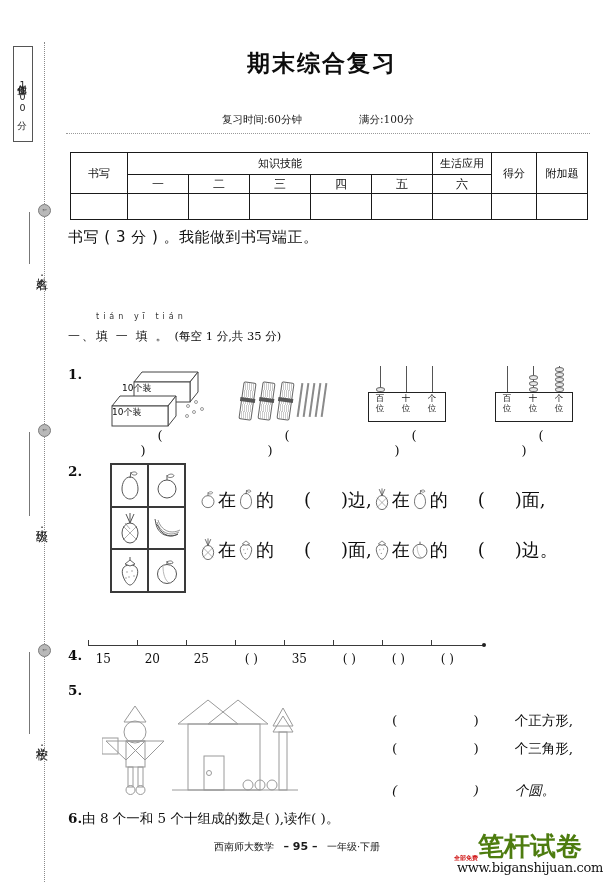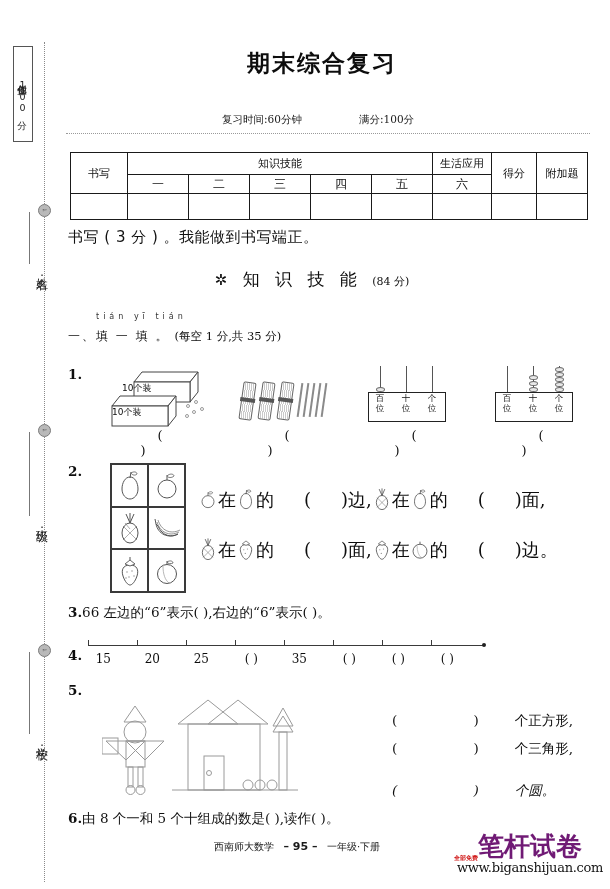--- a/index.html
+++ b/index.html
@@ -313,11 +313,6 @@
 
   <div class="qline" id="handwriting-line">书写 ( 3 分 ) 。我能做到书写端正。</div>
 
-  <div id="section-heading">
-    <span class="flower">✲</span>
-    <span>知 识 技 能</span>
-    <span class="pts">(84 分)</span>
-  </div>
 
   <div id="q-one-head">
     <span class="pinyin">tián  yī  tián</span>

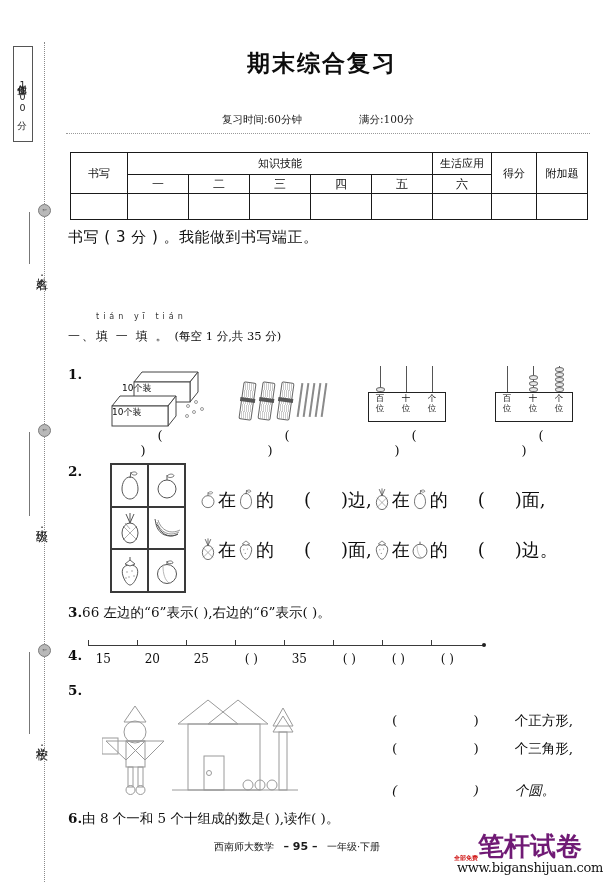--- a/index.html
+++ b/index.html
@@ -494,9 +494,6 @@
     </div>
   </div>
 
-  <div id="q3" class="qline">
-    <span class="qnum">3.</span><span>66 左边的“6”表示(            ),右边的“6”表示(            )。</span>
-  </div>
 
   <div id="q4">
     <span class="qnum">4.</span>

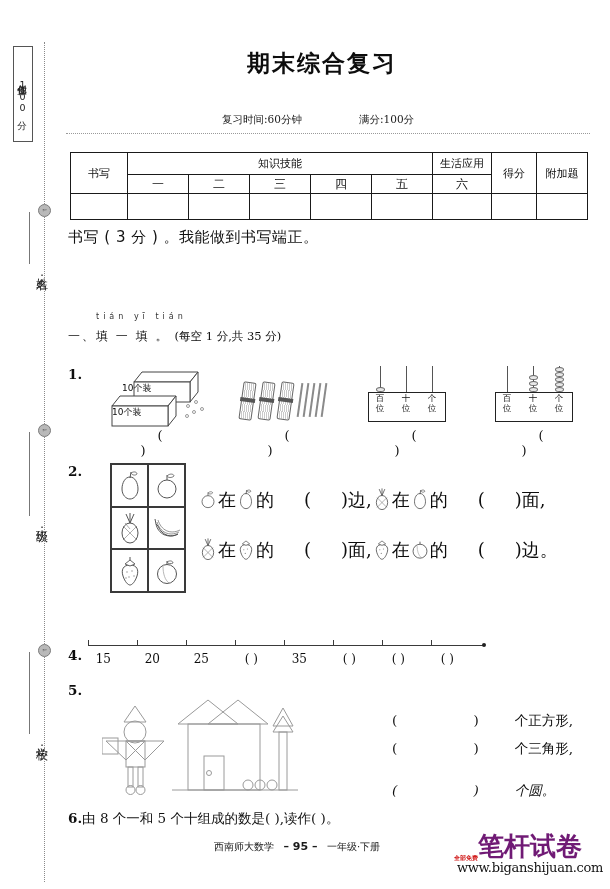--- a/index.html
+++ b/index.html
@@ -228,7 +228,7 @@
     position: absolute; right: 0px; top: 832px; width: 160px; text-align: center;
   }
   #watermark .wm-cn {
-    font-size: 26px; font-weight: bold; color: #701a75;
+    font-size: 26px; font-weight: bold; color: #4d7c0f;
     font-family: "DejaVu Sans", "Liberation Sans", sans-serif;
     letter-spacing: 0px; line-height: 28px;
   }

